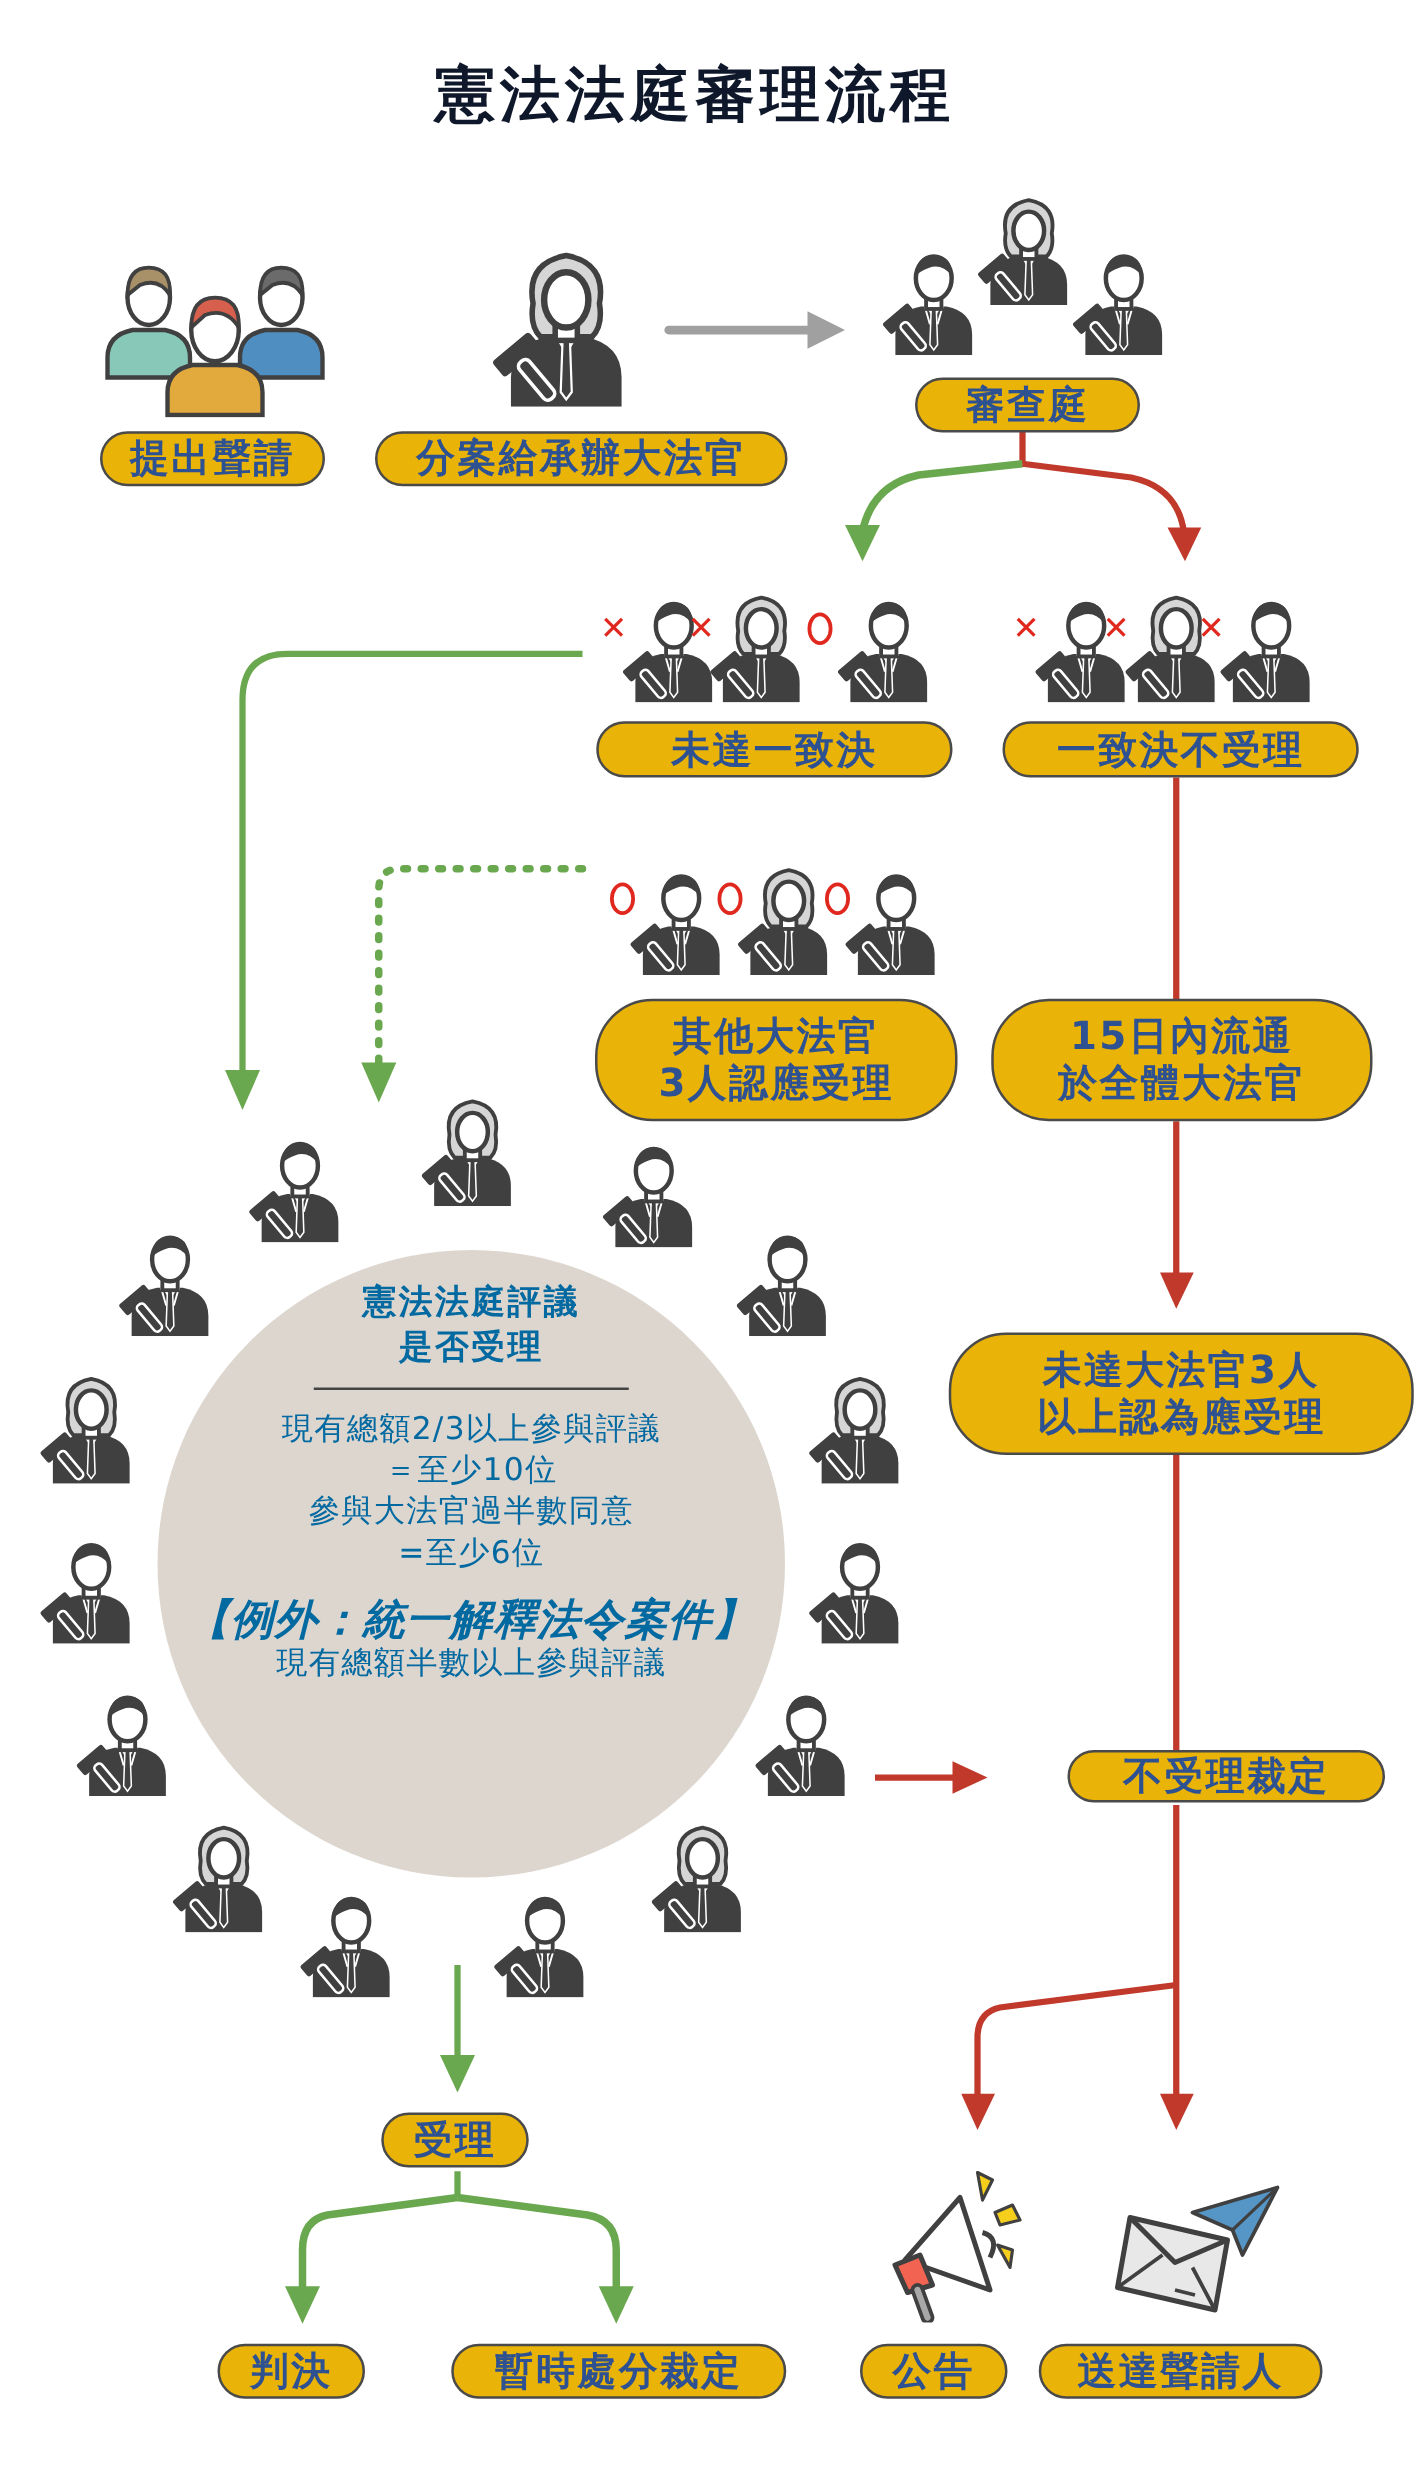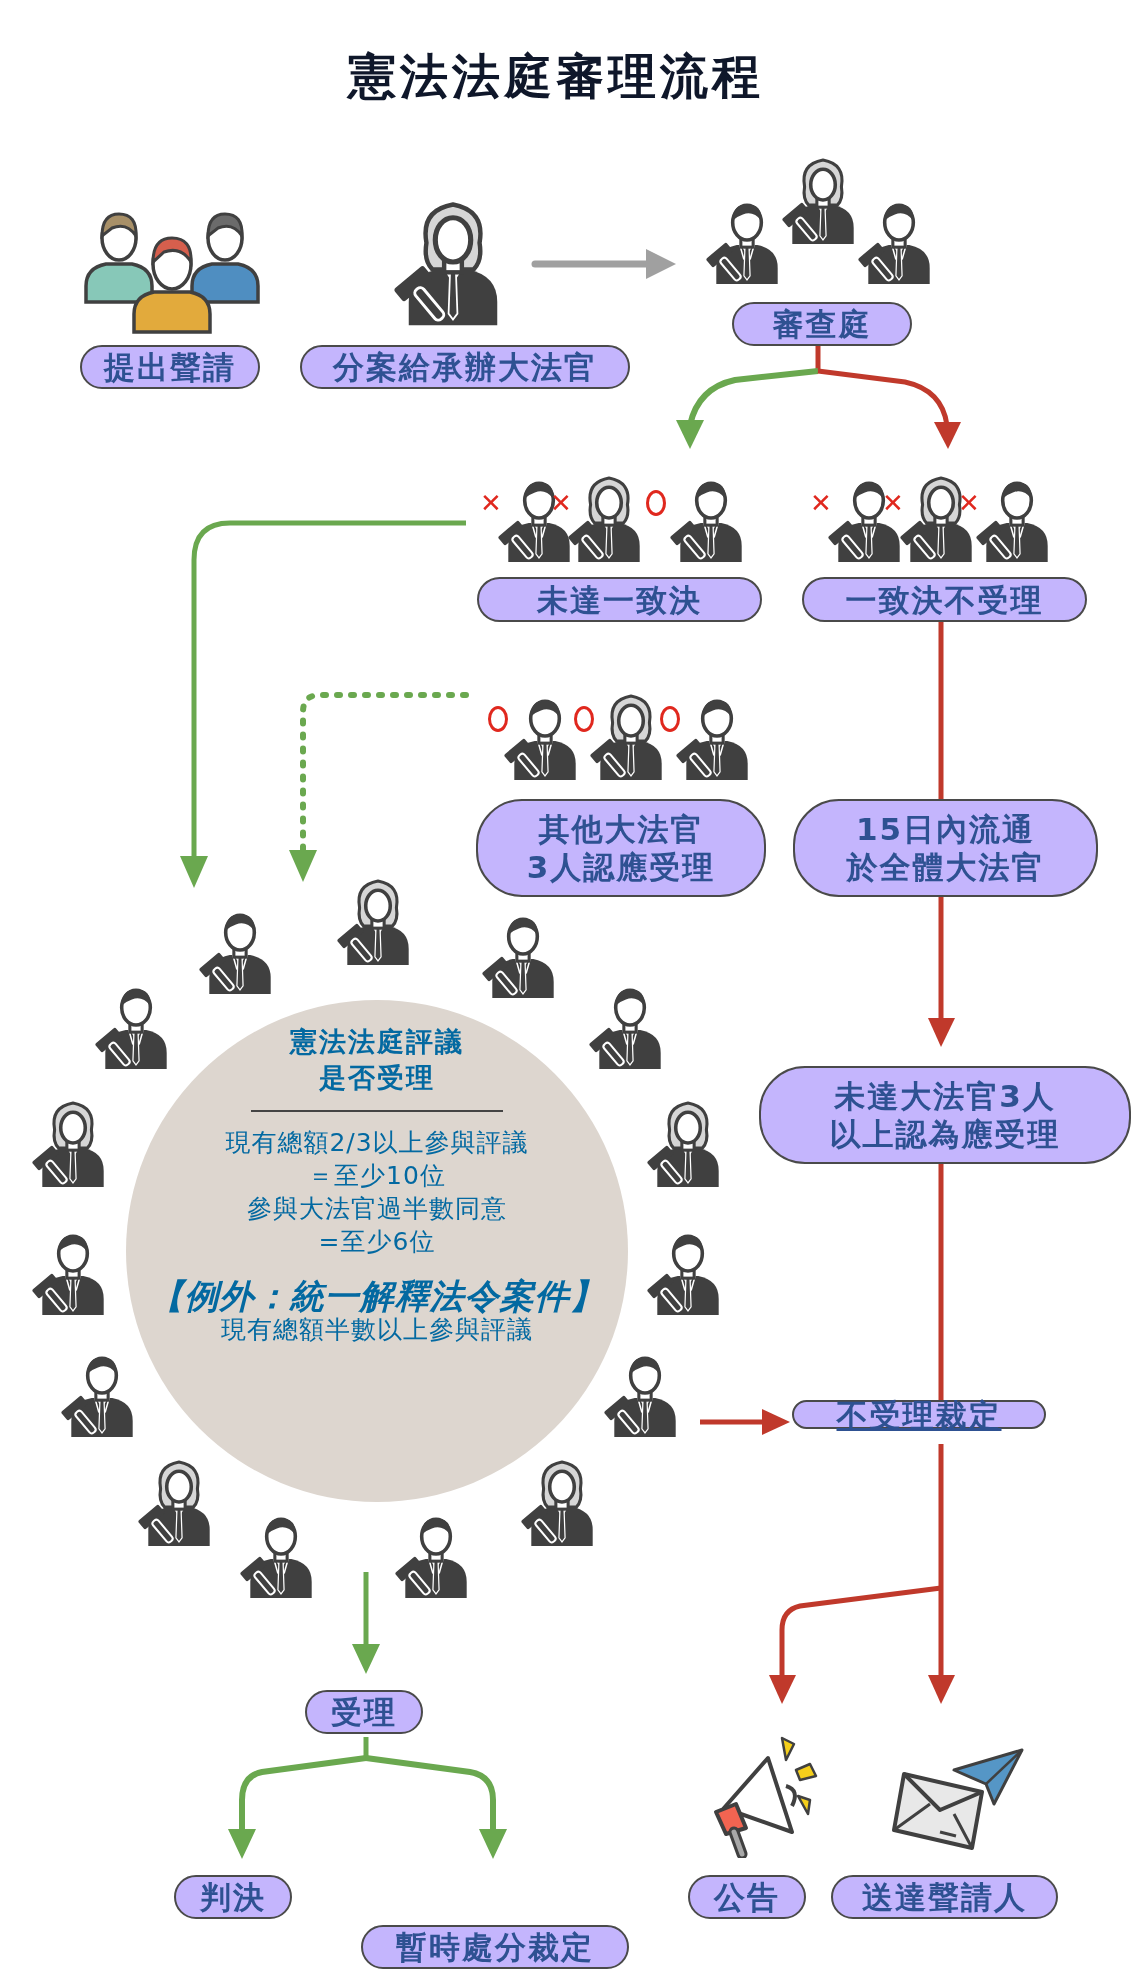--- a/index.html
+++ b/index.html
@@ -9,7 +9,7 @@
   #title { left:0; width:1112px; top:46px; text-align:center; font-size:48px; font-weight:bold;
            color:#0f172a; letter-spacing:4px; line-height:60px; }
   .pill { position:absolute; box-sizing:border-box; border:2px solid #4a4a4a; border-radius:30px;
-          background:#c4b5fd; color:#2e5192; font-weight:bold; text-align:center;
+          background:#eab308; color:#2e5192; font-weight:bold; text-align:center;
           display:flex; align-items:center; justify-content:center; letter-spacing:2px;
           font-size:31px; line-height:38px; white-space:pre-line; }
   .pill.two { border-radius:46px; }

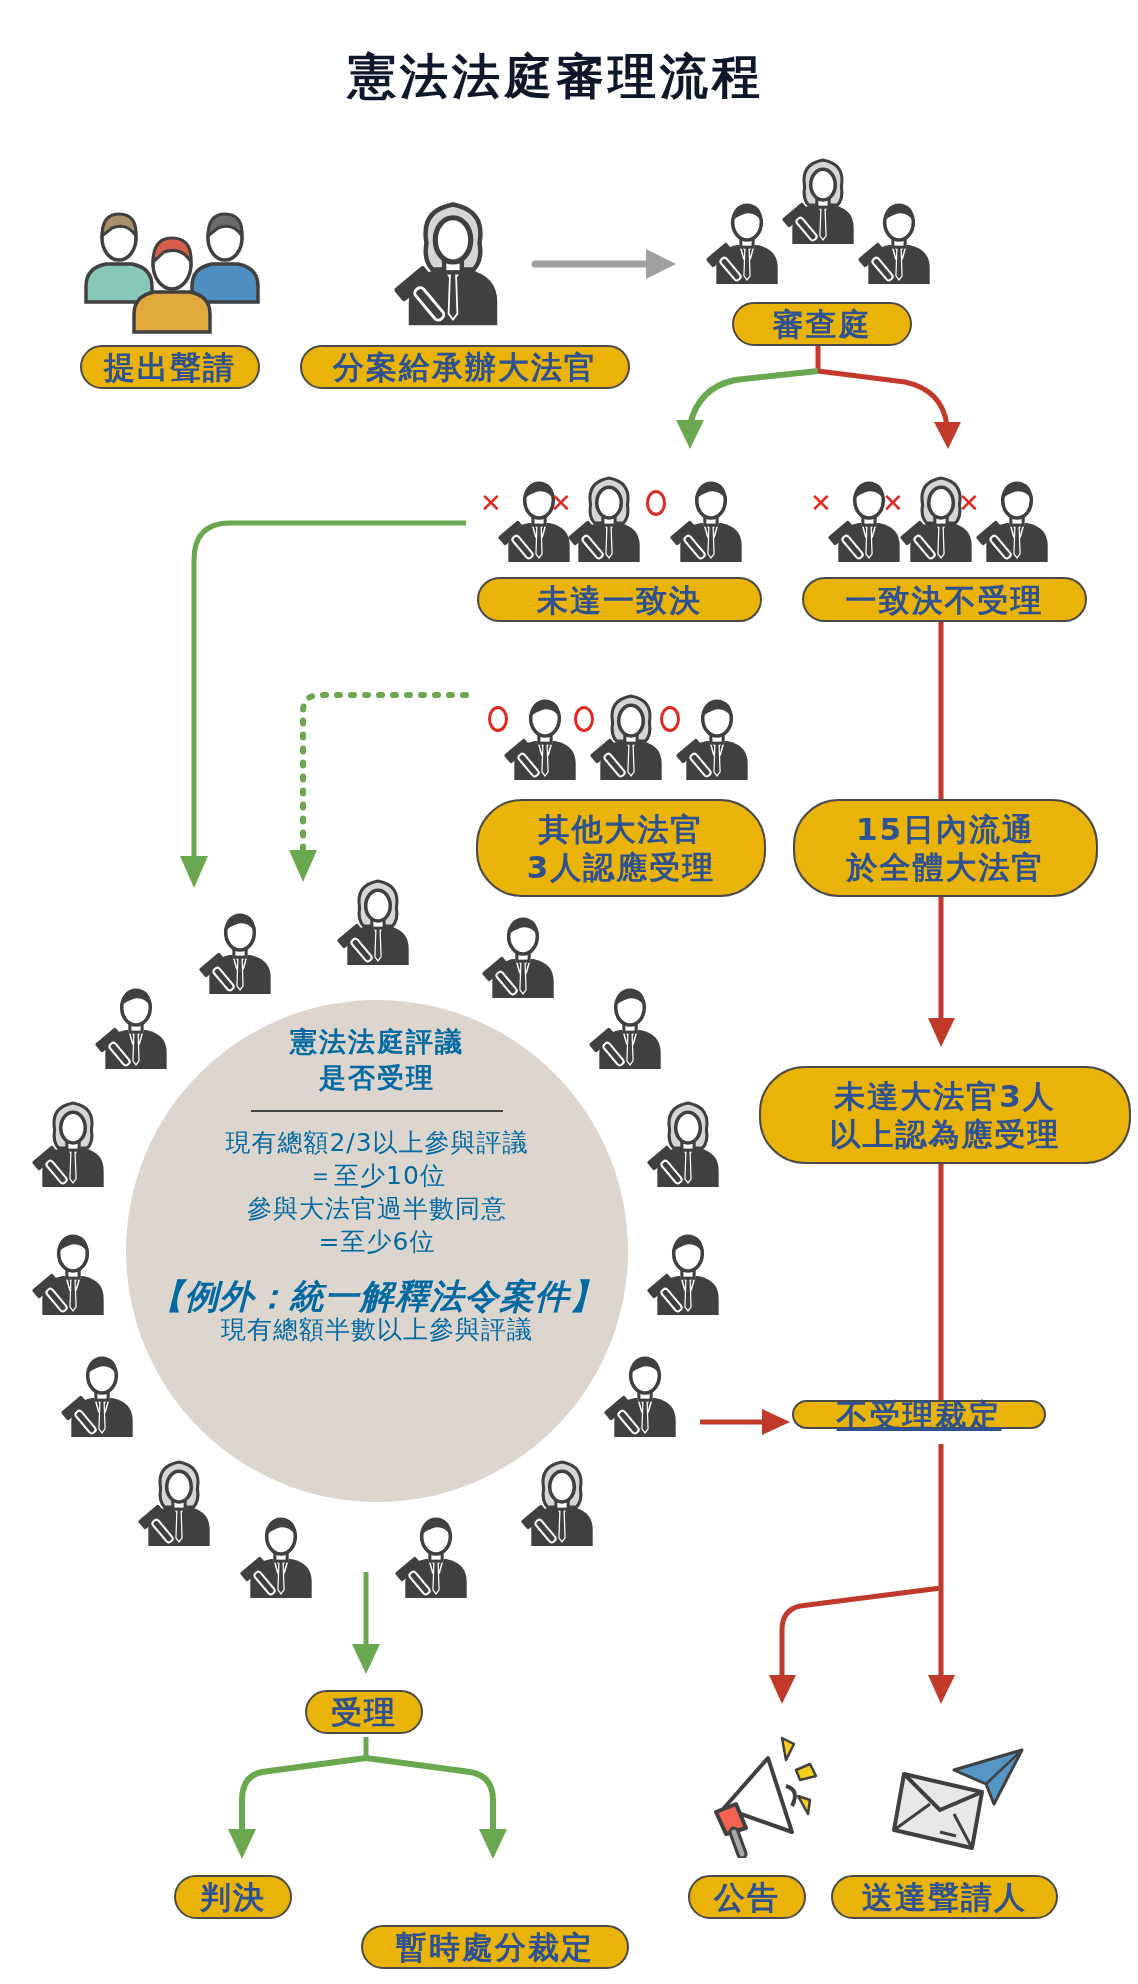--- a/index.html
+++ b/index.html
@@ -200,7 +200,7 @@
 
 <div class="pill two" style="left:759px;top:1066px;width:372px;height:98px;">未達大法官3人
 以上認為應受理</div>
-<div class="pill" style="left:792px;top:1400px;width:254px;height:29px;text-decoration:underline;">不受理裁定</div>
+<div class="pill" style="left:854px;top:1400px;width:254px;height:42px;">不受理裁定</div>
 
 <div id="circle-disc"></div>
 <div id="circle-text">

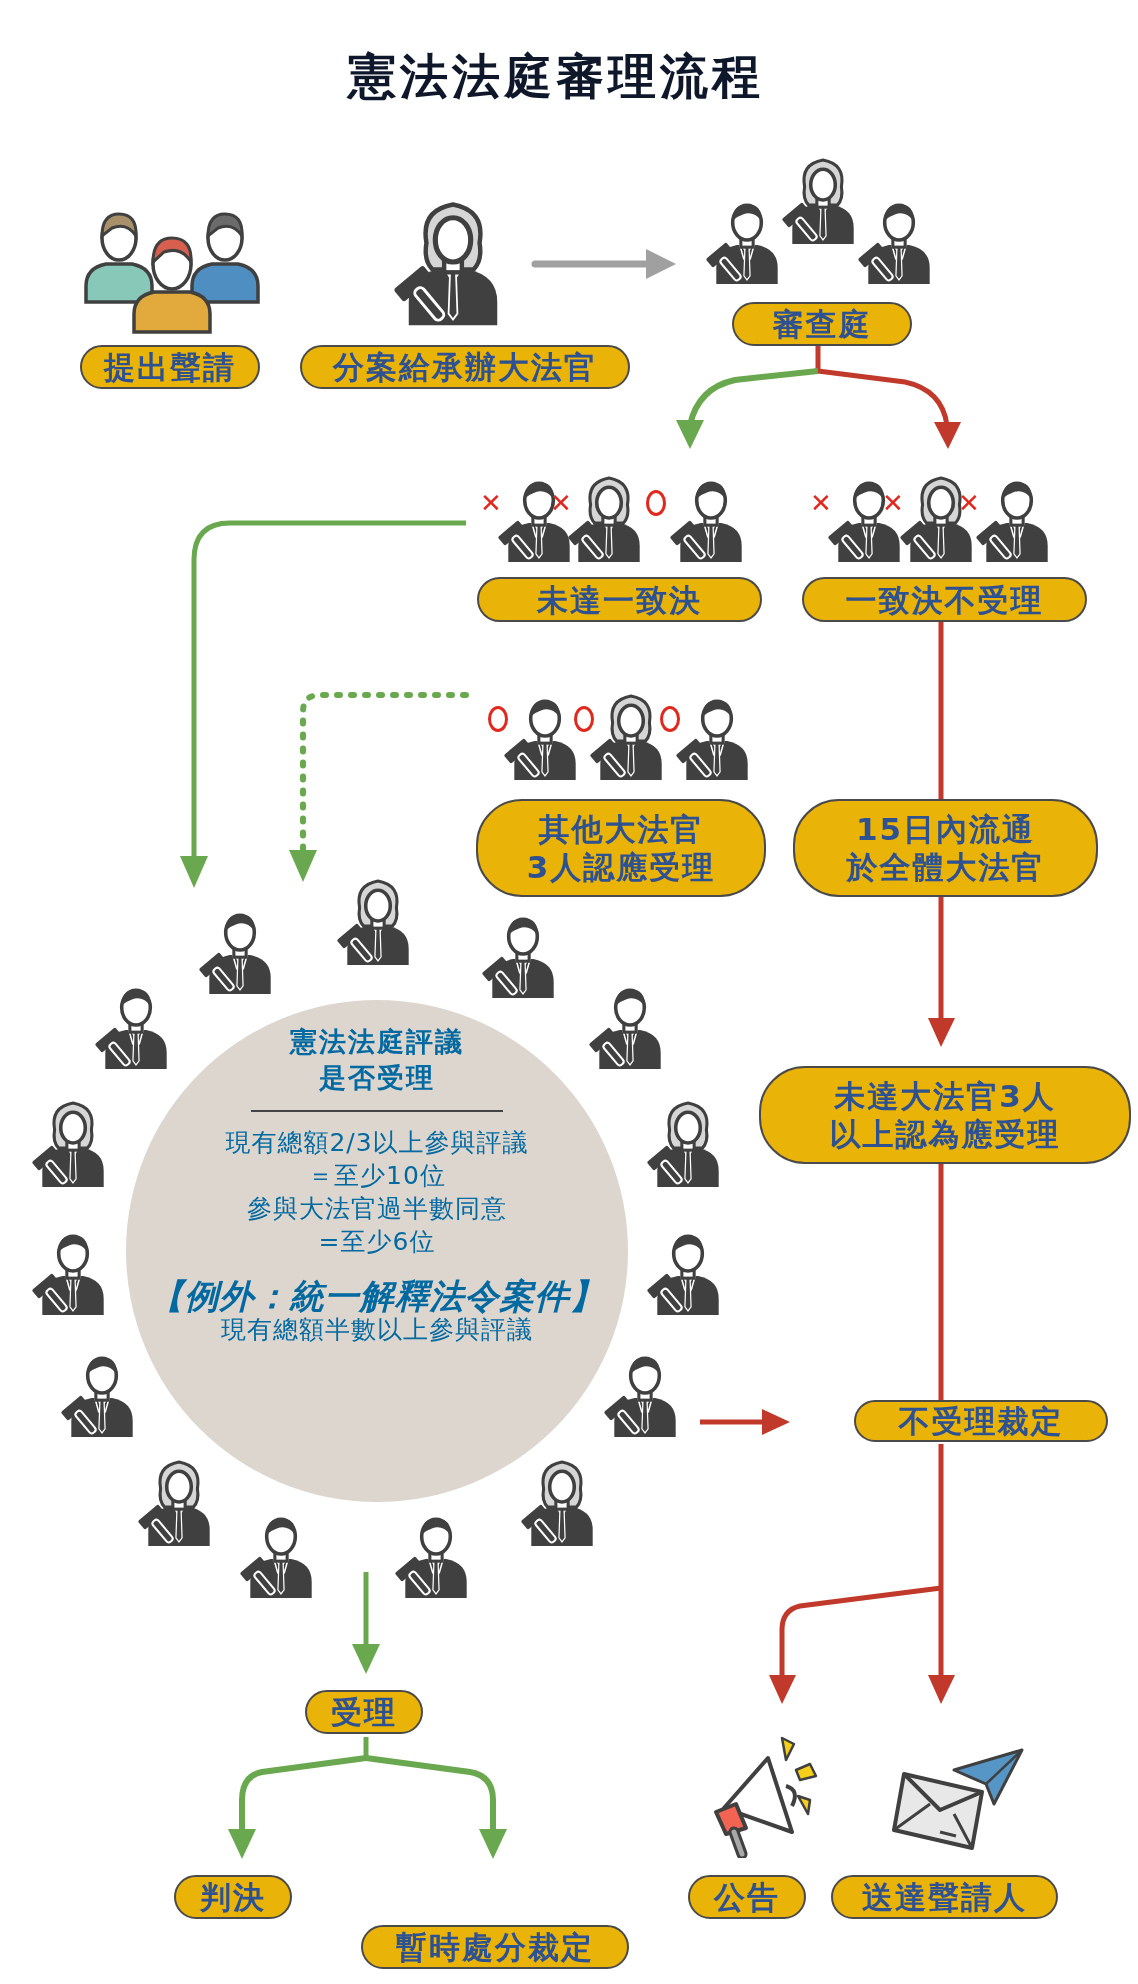--- a/index.html
+++ b/index.html
@@ -221,7 +221,7 @@
 
 <div class="pill" style="left:305px;top:1690px;width:118px;height:44px;">受理</div>
 <div class="pill" style="left:174px;top:1875px;width:118px;height:44px;">判決</div>
-<div class="pill" style="left:361px;top:1925px;width:268px;height:44px;">暫時處分裁定</div>
+<div class="pill" style="left:361px;top:1875px;width:268px;height:44px;">暫時處分裁定</div>
 
 <div class="abs" style="left:706px;top:1728px;width:124px;height:130px;">
   <svg width="124" height="130" viewBox="0 0 124 130">

